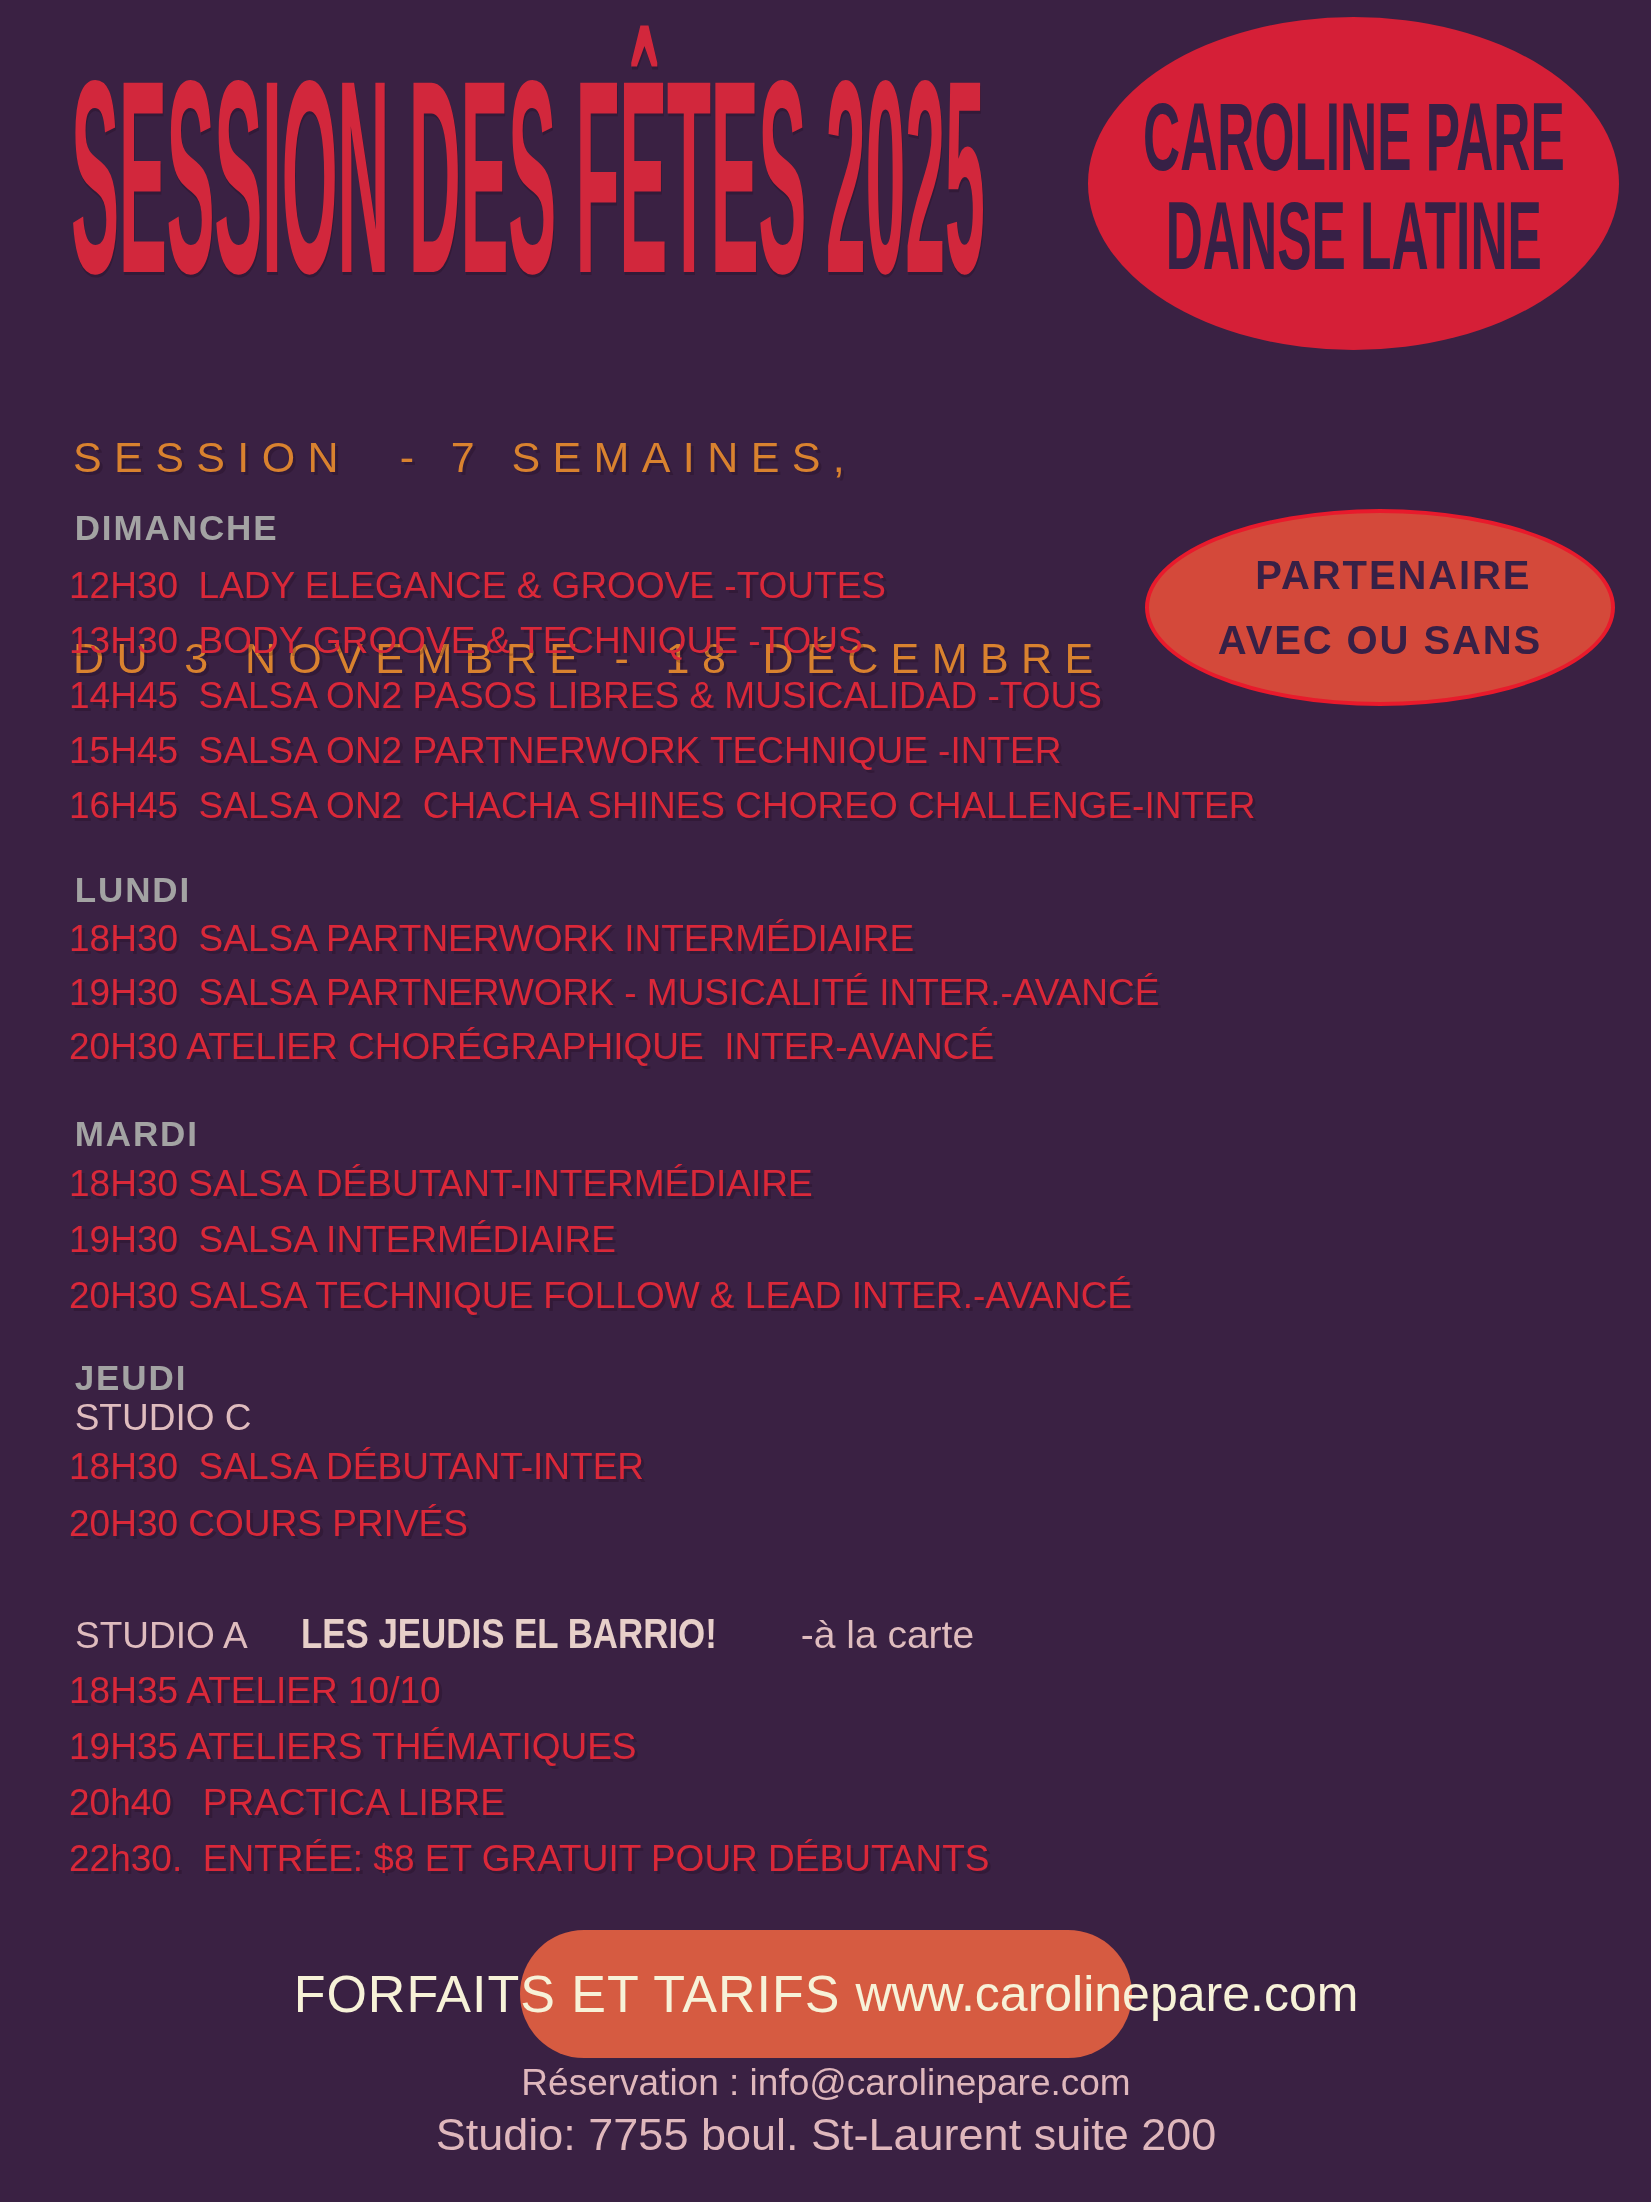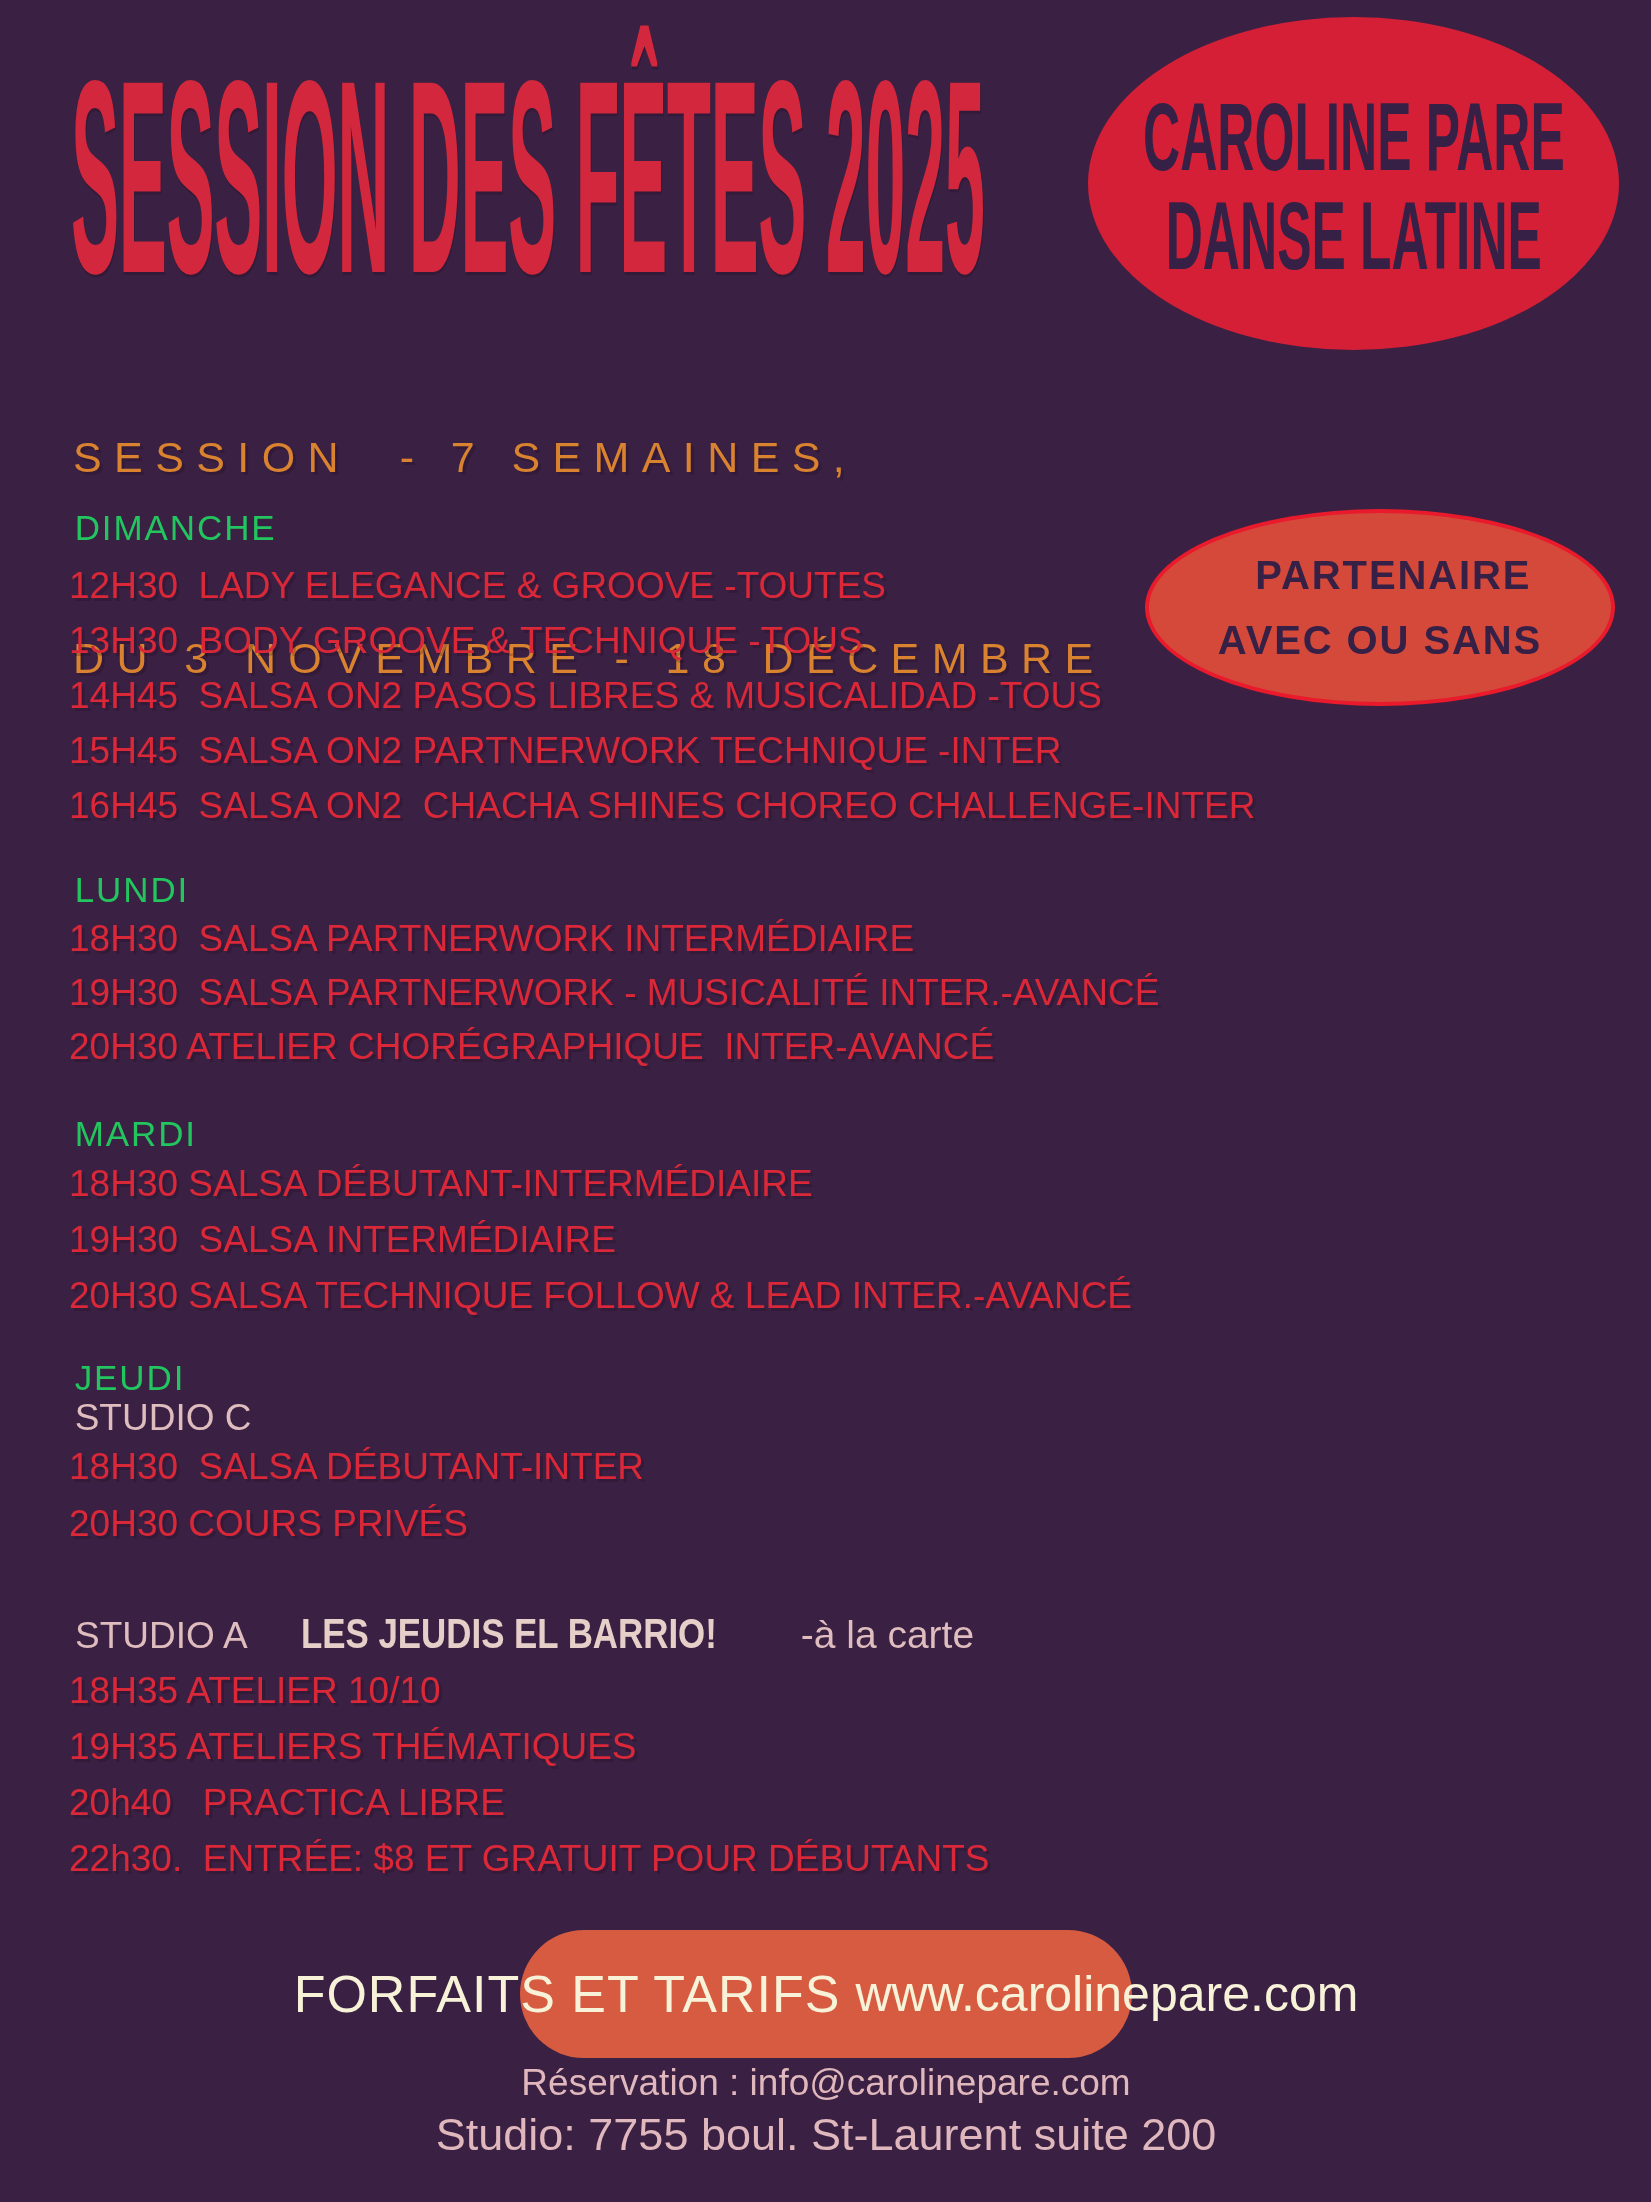--- a/index.html
+++ b/index.html
@@ -49,7 +49,7 @@
   
   .day{position:absolute; left:69px;}
   .day-hdr{
-    color:#22c55e; font-weight:400; font-size:35px; line-height:44px;
+    color:#a3a3a3; font-weight:700; font-size:35px; line-height:44px;
     letter-spacing:1.9px; margin-left:5.7px; white-space:pre;
   }
   .studio-label{

